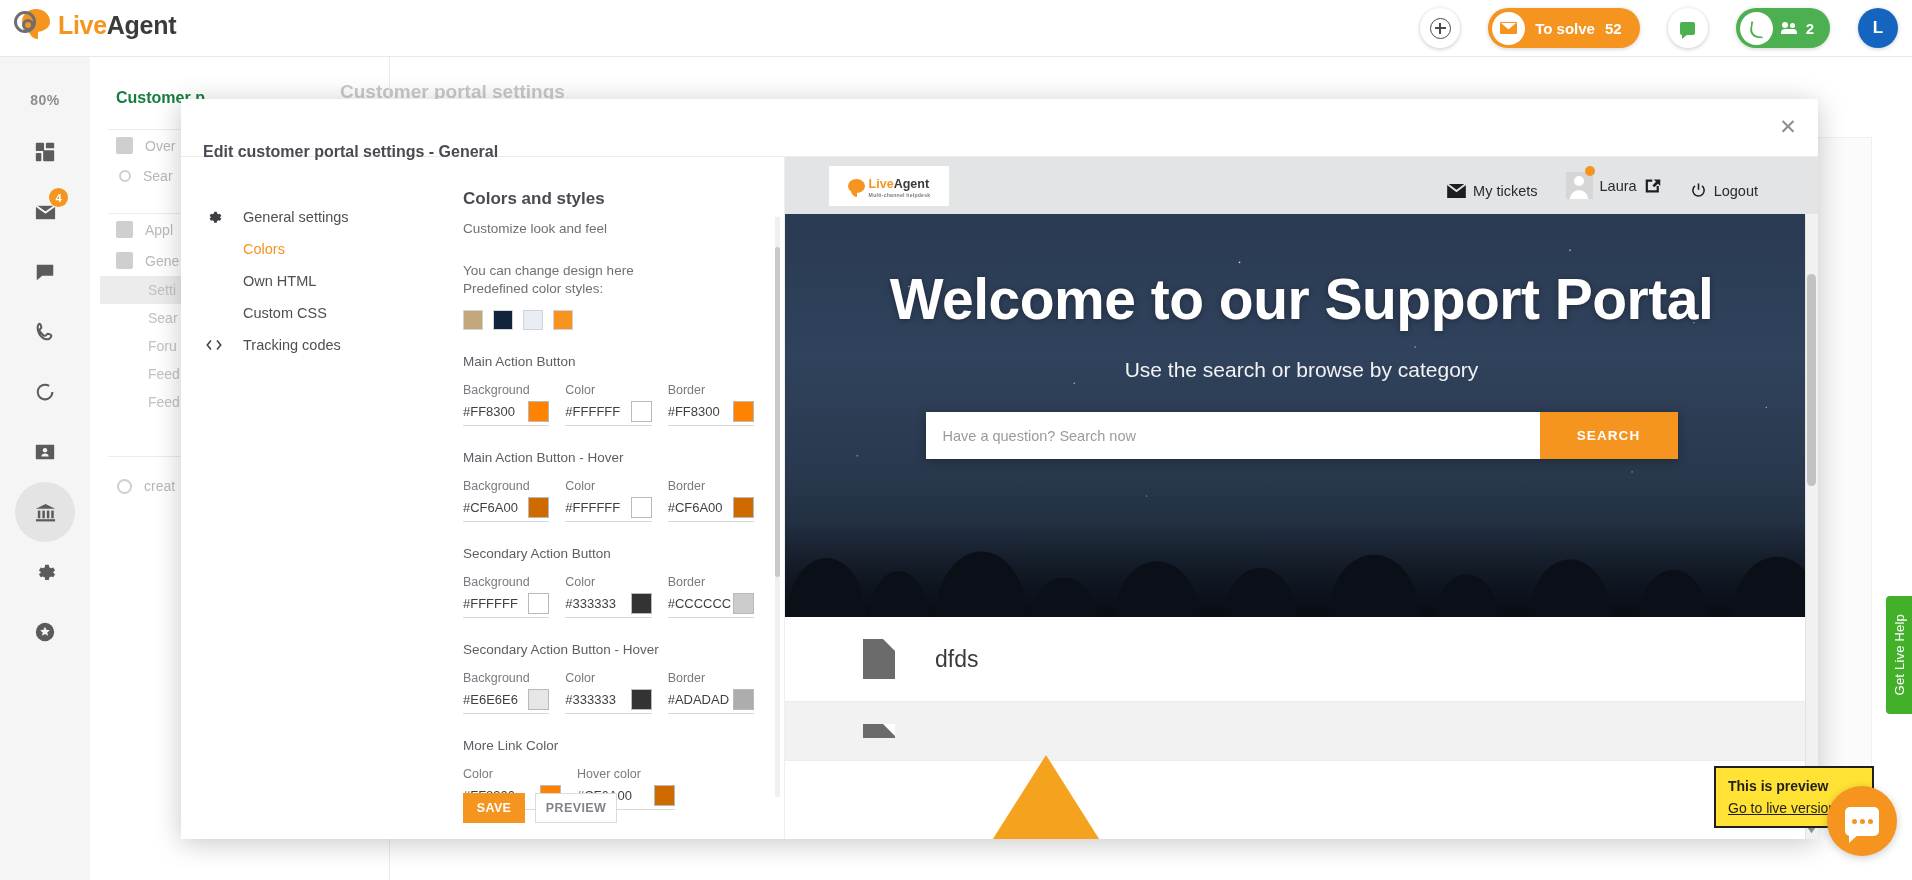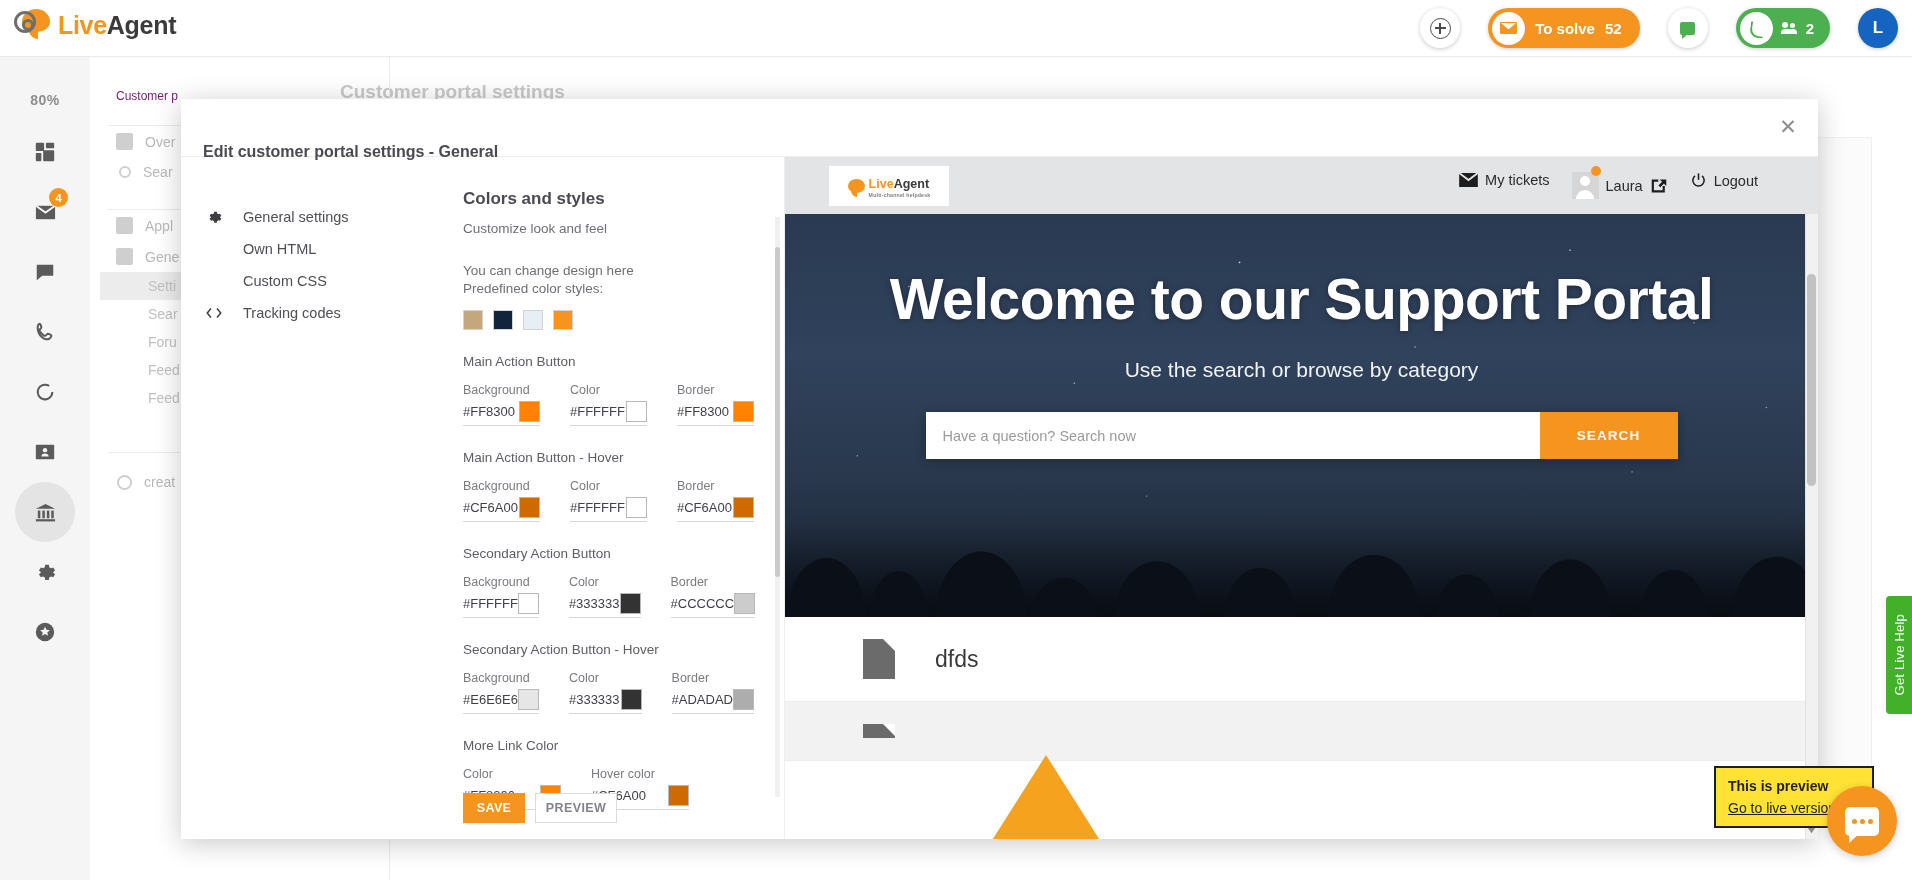--- a/index.html
+++ b/index.html
@@ -112,7 +112,7 @@
   
   .bg-page { position: absolute; left: 90px; top: 57px; width: 1822px; height: 823px; background: #fff; }
   .bg-left-col { position: absolute; left: 10px; top: 0; width: 290px; height: 823px; border-right: 1px solid #ececec; }
-  .bg-title { color: #701a75; font-size: 12px; padding: 32px 0 0 16px; }
+  .bg-title { color: #15803d; font-size: 16px; padding: 32px 0 0 16px; font-weight: bold; }
   .bg-hr { height:1px; background:#ececec; margin: 22px 8px 0 8px; }
   .bg-row { display:flex; align-items:center; gap: 12px; padding: 7px 0 7px 16px; color: #b9b9b9; font-size: 14px; }
   .bg-sq { width: 17px; height: 17px; background:#cfcfcf; border-radius:2px; flex:none; }

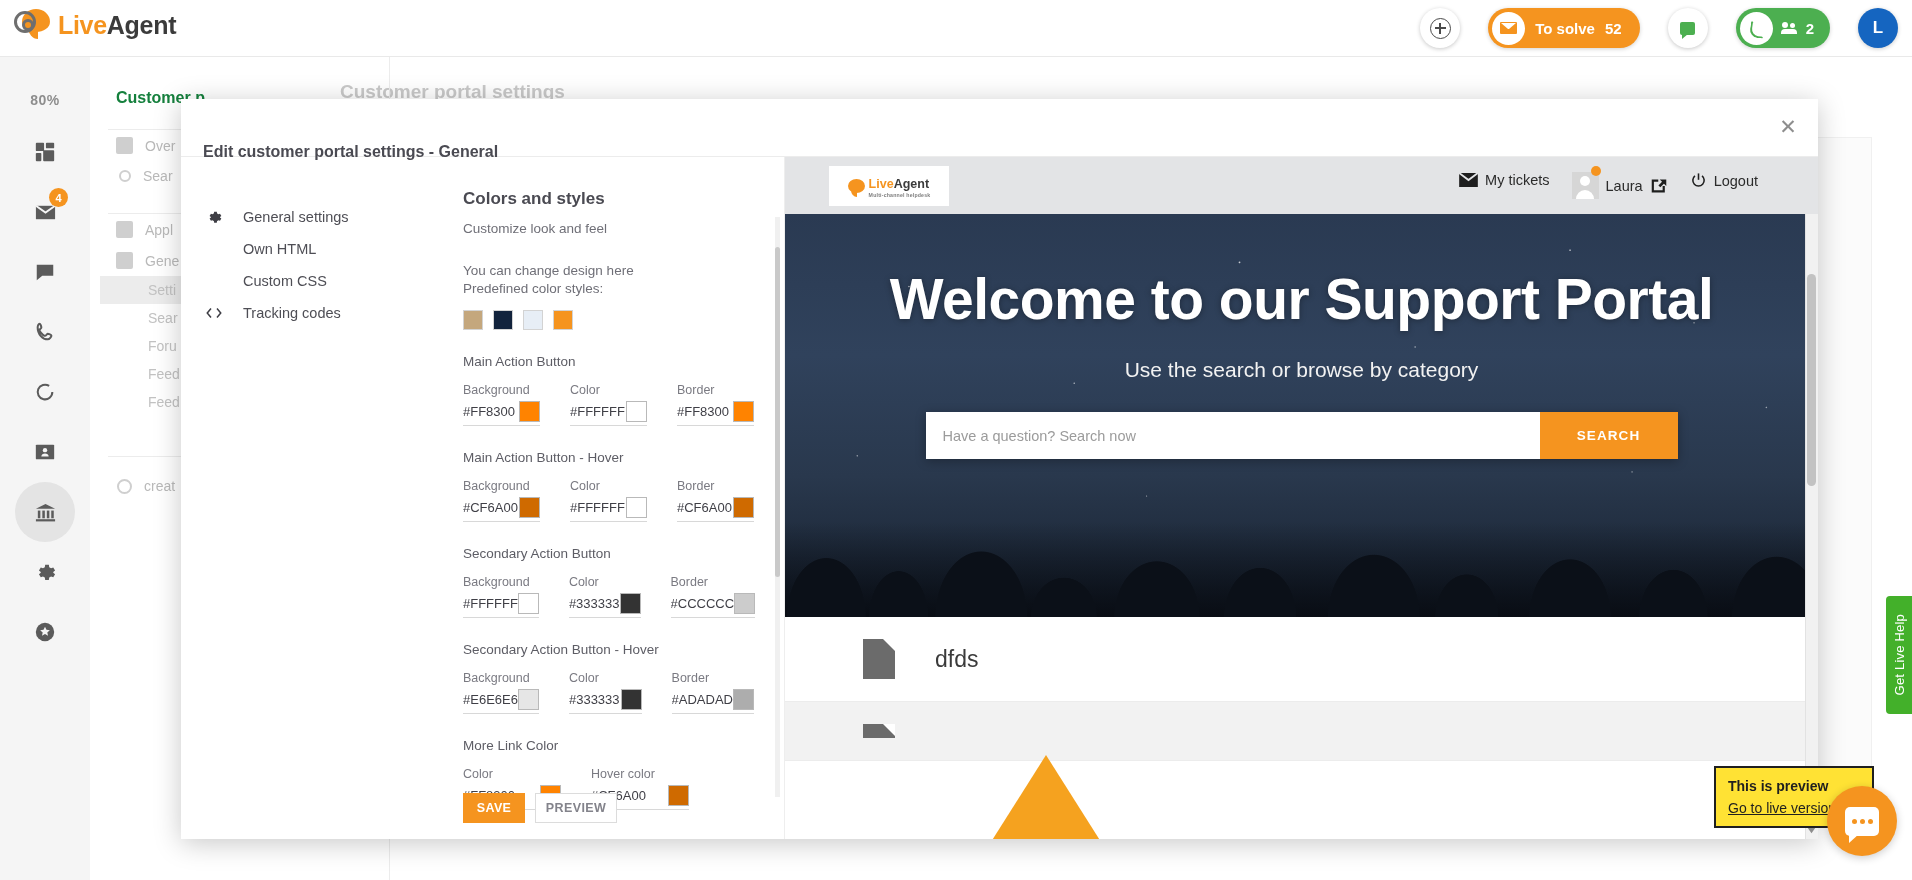--- a/index.html
+++ b/index.html
@@ -189,7 +189,7 @@
   .pvl-txt { font-size: 12.5px; font-weight: 700; line-height: 1; }
   .pvl-txt .o { color: #f5941f; } .pvl-txt .d { color: #3b3b3b; }
   .pvl-sub { font-size: 5.2px; color: #7d7d7d; font-weight: 700; letter-spacing: .2px; }
-  .pv-right { position: absolute; right: 60px; display: flex; align-items: flex-start; gap: 22px; font-size: 14.5px; color: #2b2b2b; }
+  .pv-right { position: absolute; right: 60px; display: flex; align-items: flex-end; gap: 28px; font-size: 14.5px; color: #2b2b2b; }
   .pv-link { display: flex; align-items: center; gap: 7px; }
   .pv-ava { width: 27px; height: 27px; background: #d6d6d6; position: relative; }
   .pv-ava:before { content:""; position:absolute; left:8.5px; top:4px; width:10px;height:10px;border-radius:50%;background:#fff;}

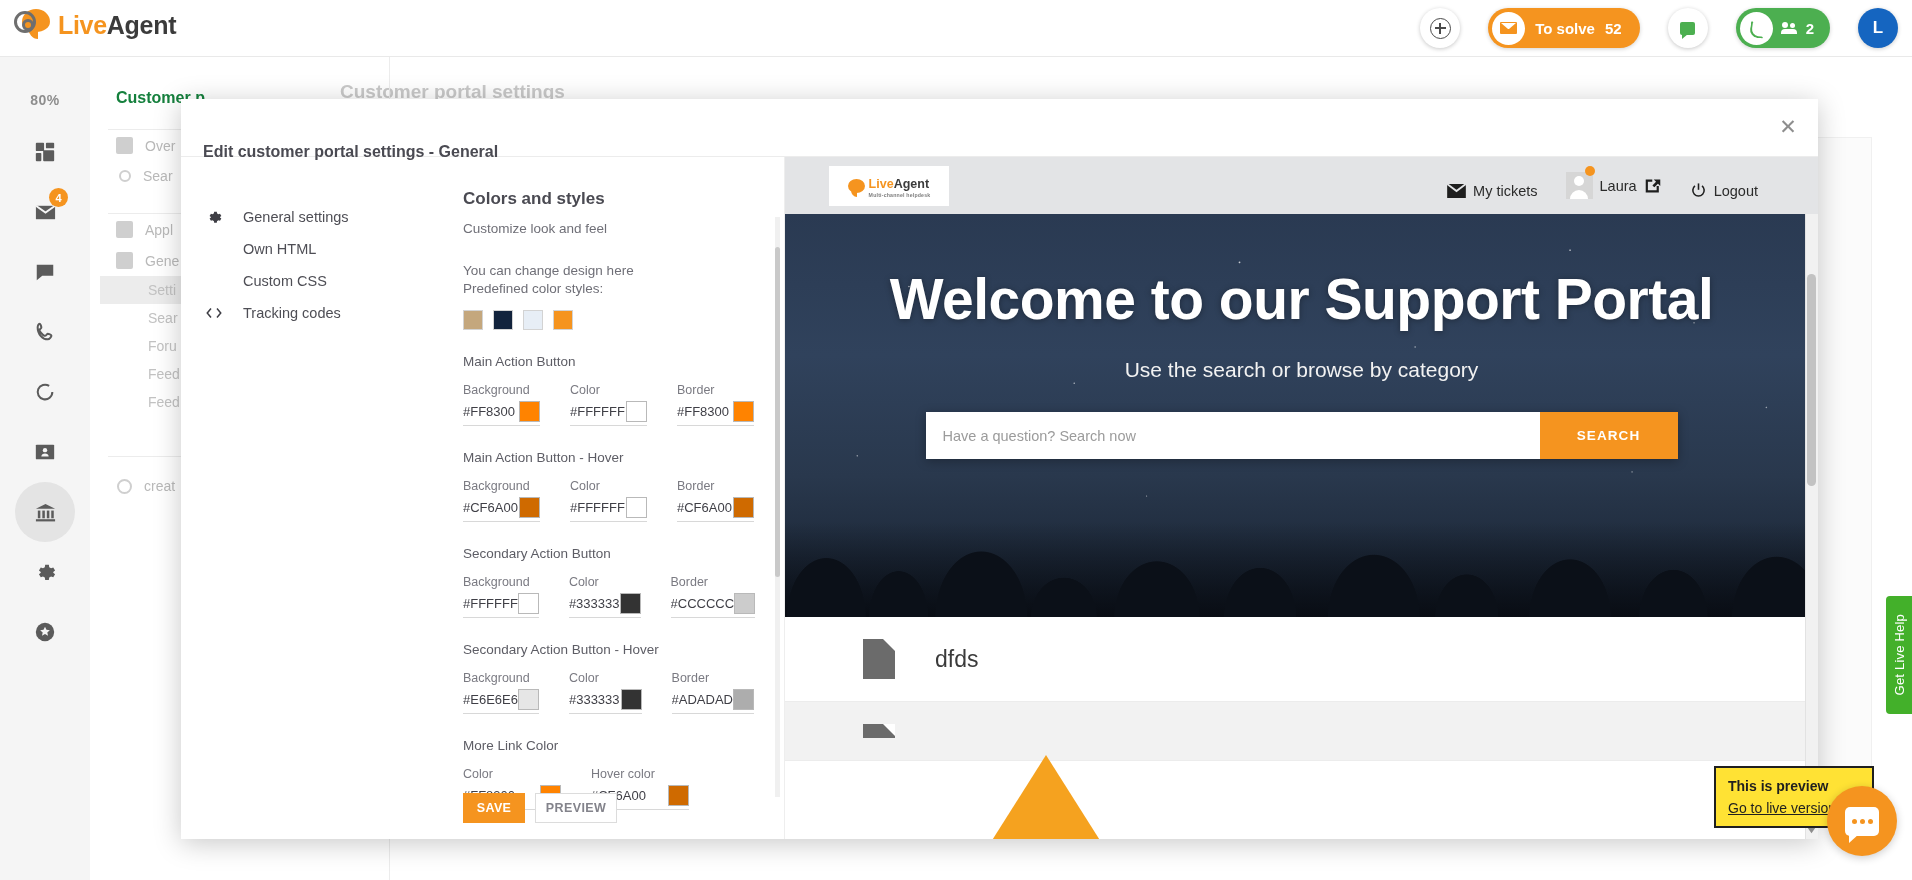--- a/index.html
+++ b/index.html
@@ -462,6 +462,7 @@
           </span>
           <span>General settings</span>
         </div>
+        <div class="m-sub active">Colors</div>
         <div class="m-sub">Own HTML</div>
         <div class="m-sub">Custom CSS</div>
         <div class="m-nav-item">

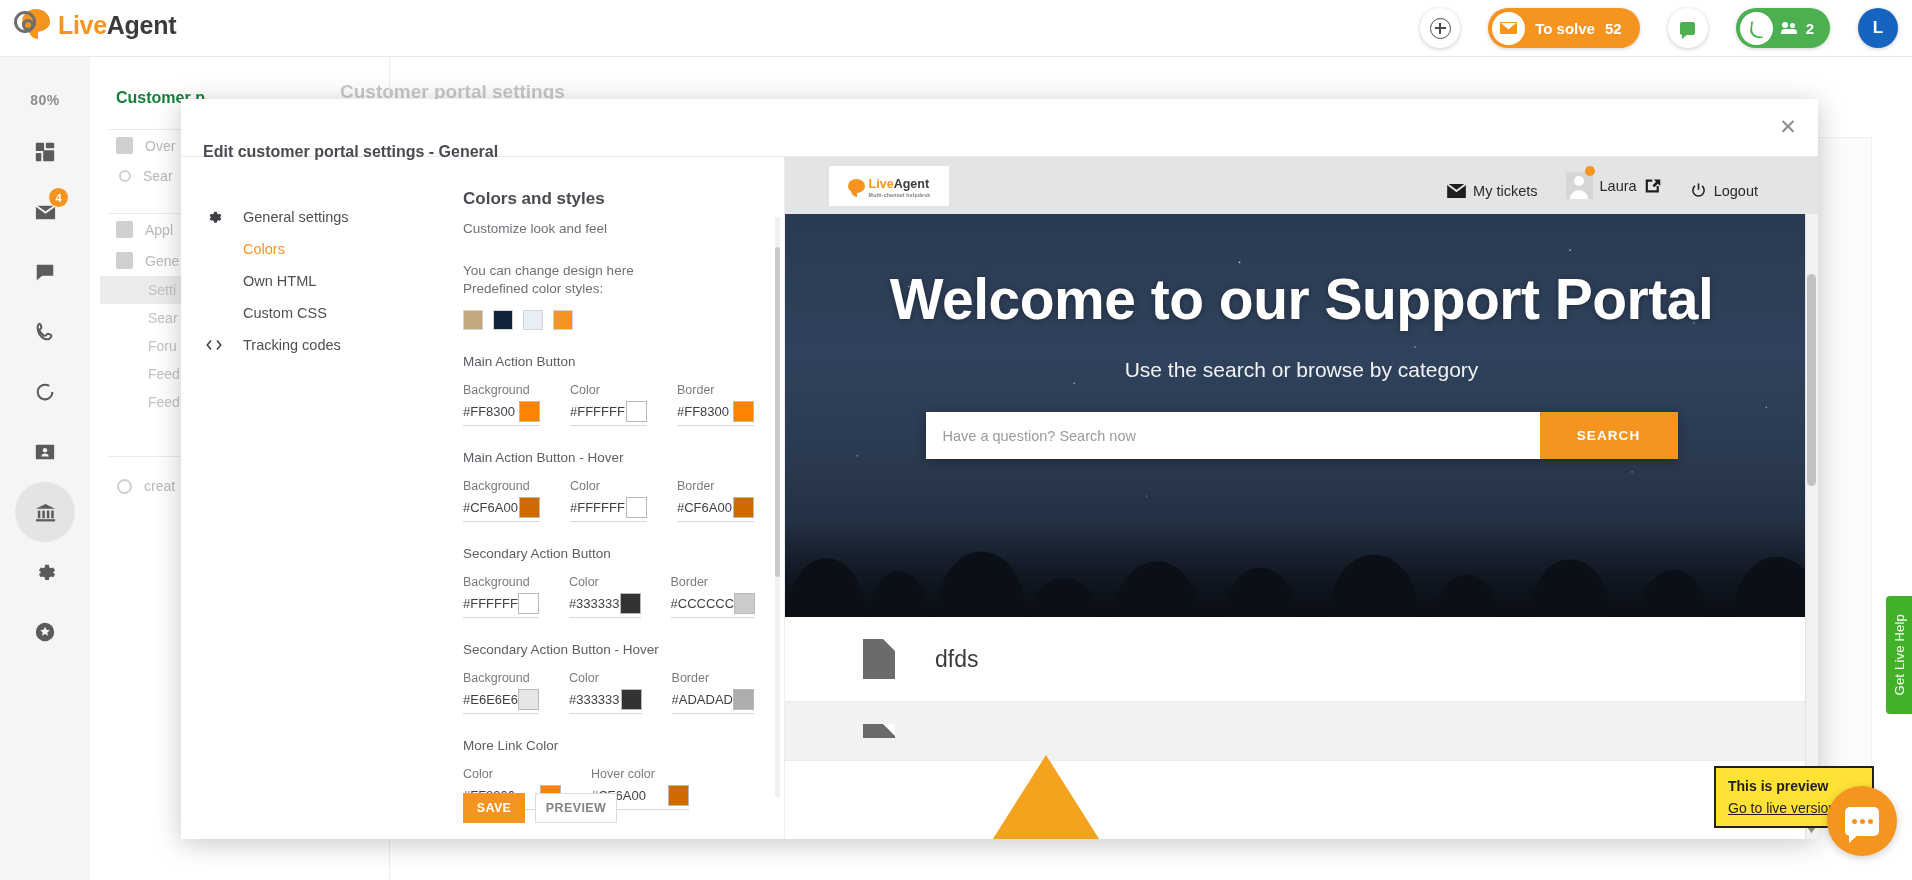--- a/index.html
+++ b/index.html
@@ -154,7 +154,7 @@
   .swatch-row { display: flex; gap: 10px; margin-top: 12px; }
   .pre-sw { width: 20px; height: 20px; border: 1px solid #d3d3d3; }
   .grp-title { font-size: 13.5px; color: #5d5d65; margin-top: 24px; }
-  .fields { display: flex; gap: 30px; margin-top: 14px; }
+  .fields { display: flex; gap: 16px; margin-top: 14px; }
   .fld { width: 98px; }
   .fld-label { font-size: 12.5px; color: #7a7a82; margin-bottom: 4px; }
   .fld-box { display: flex; align-items: center; border-bottom: 1px solid #d8d8d8; padding-bottom: 3px; }

